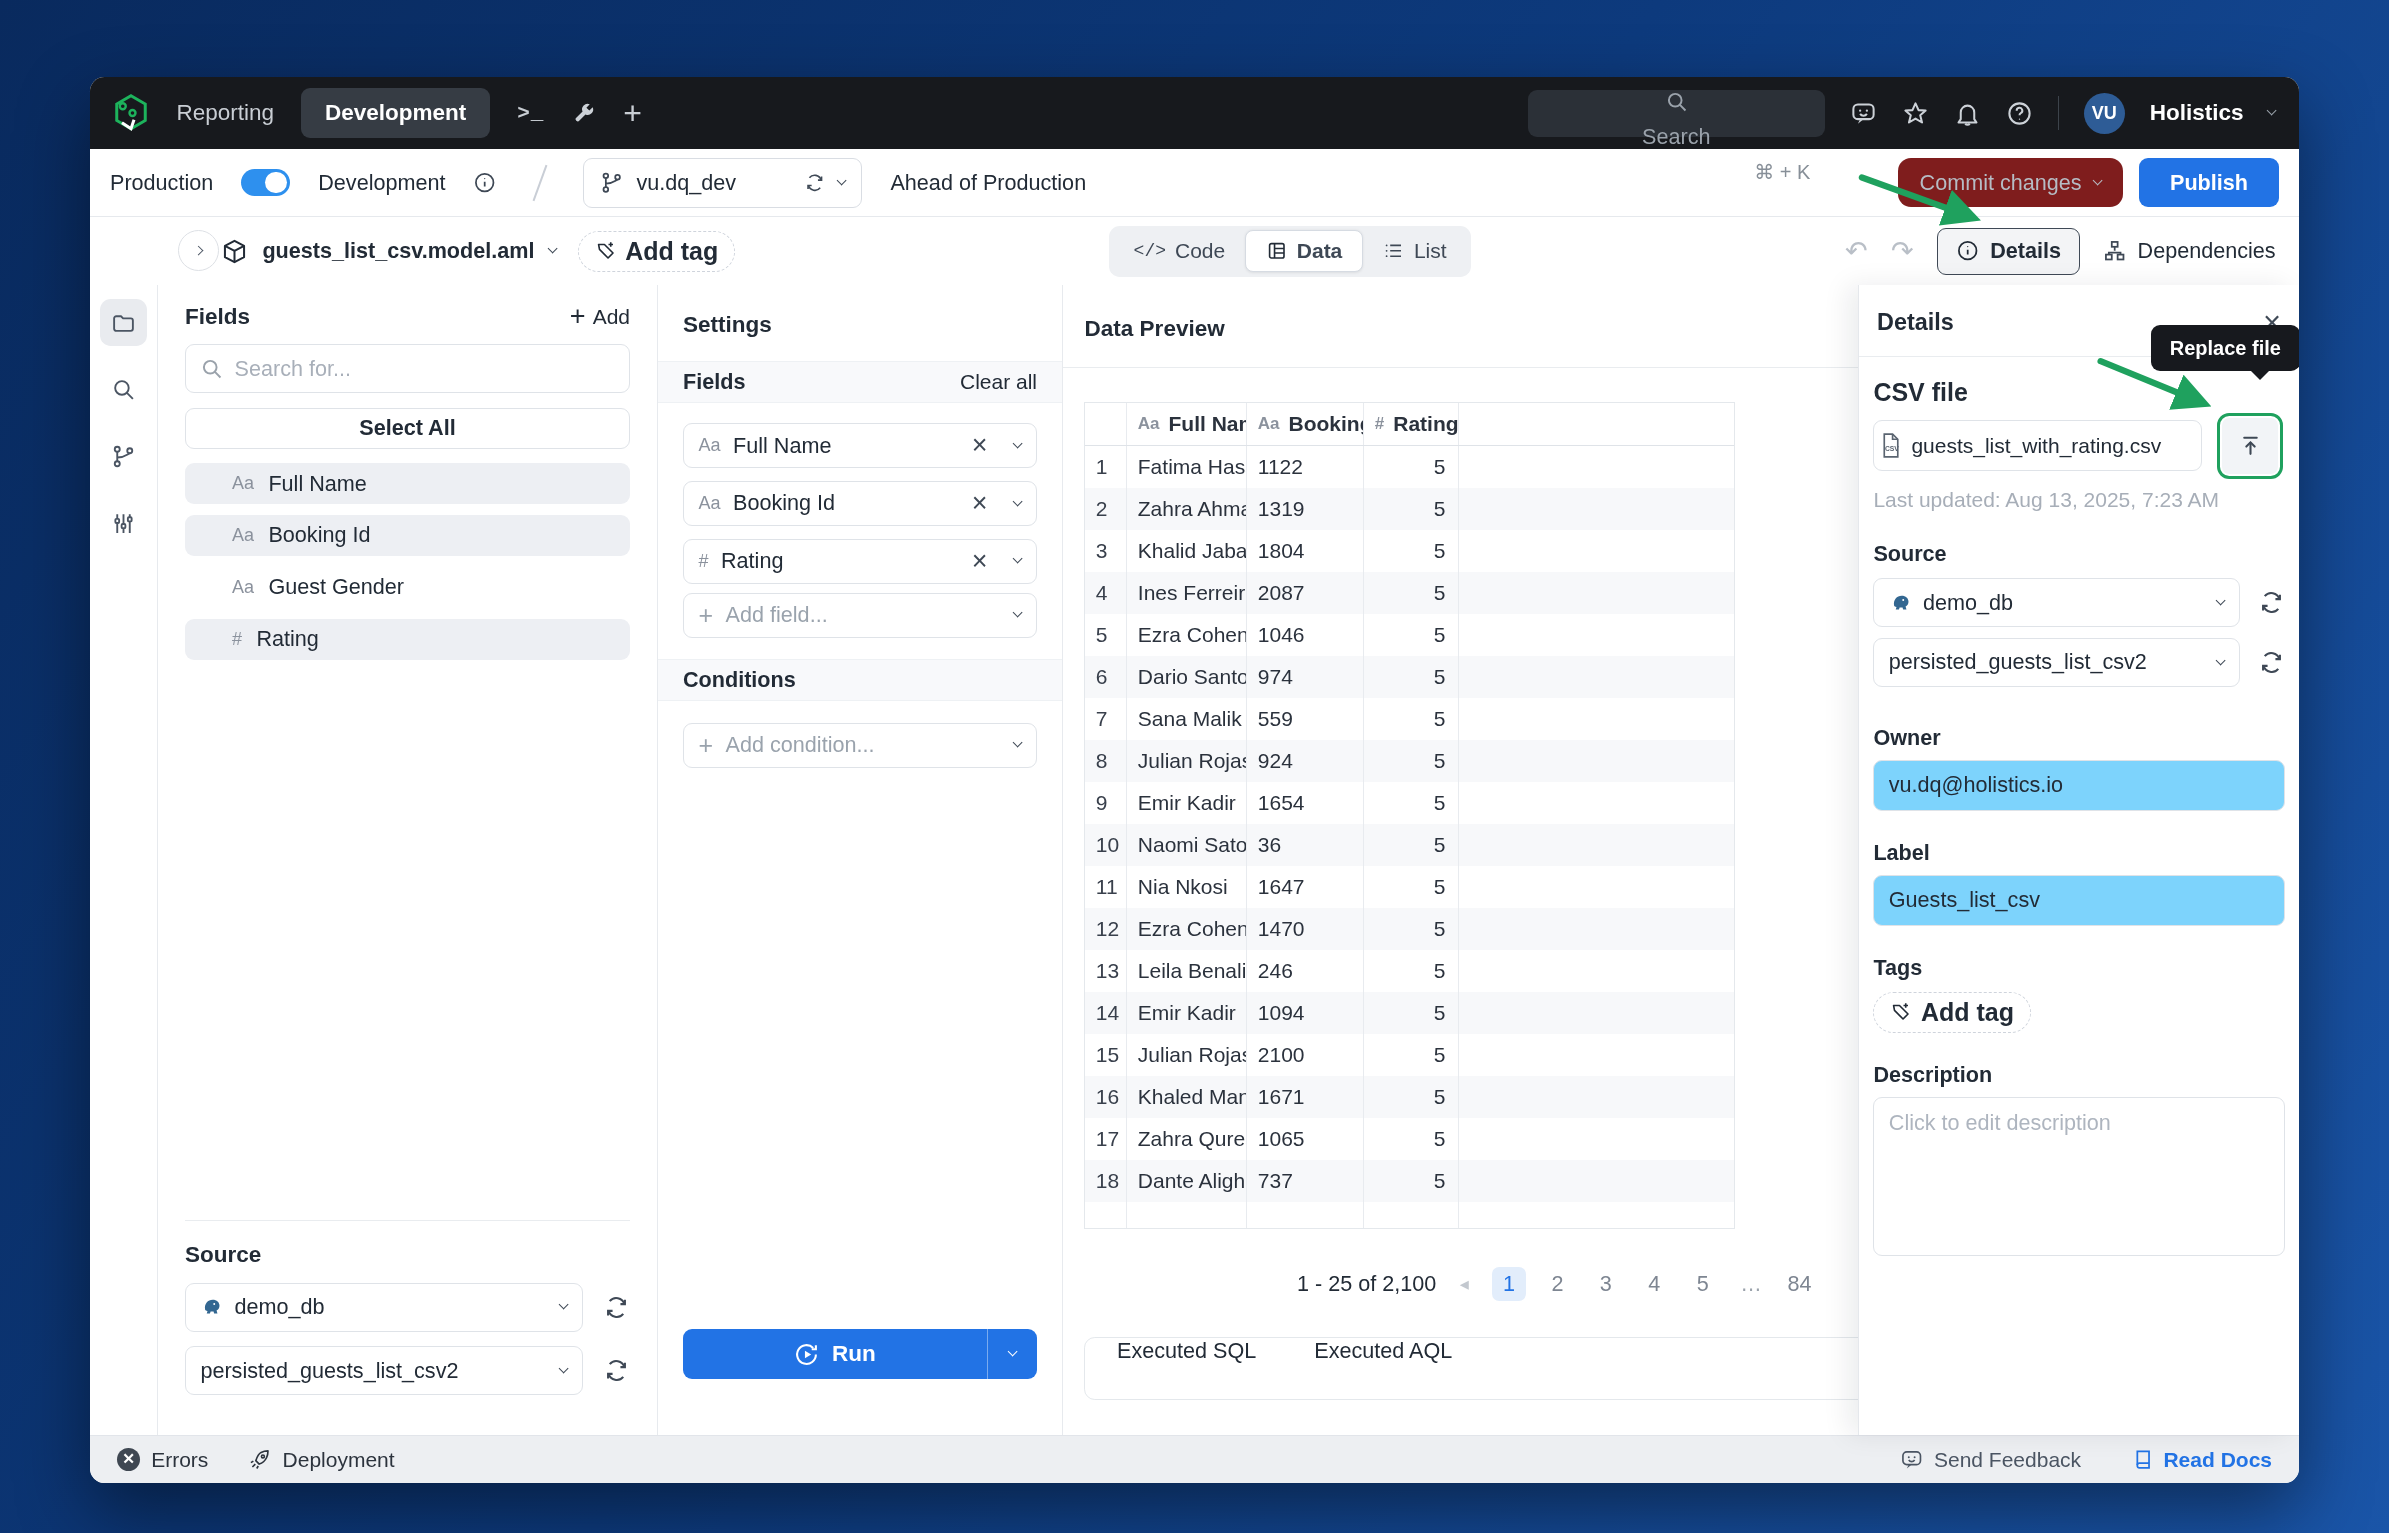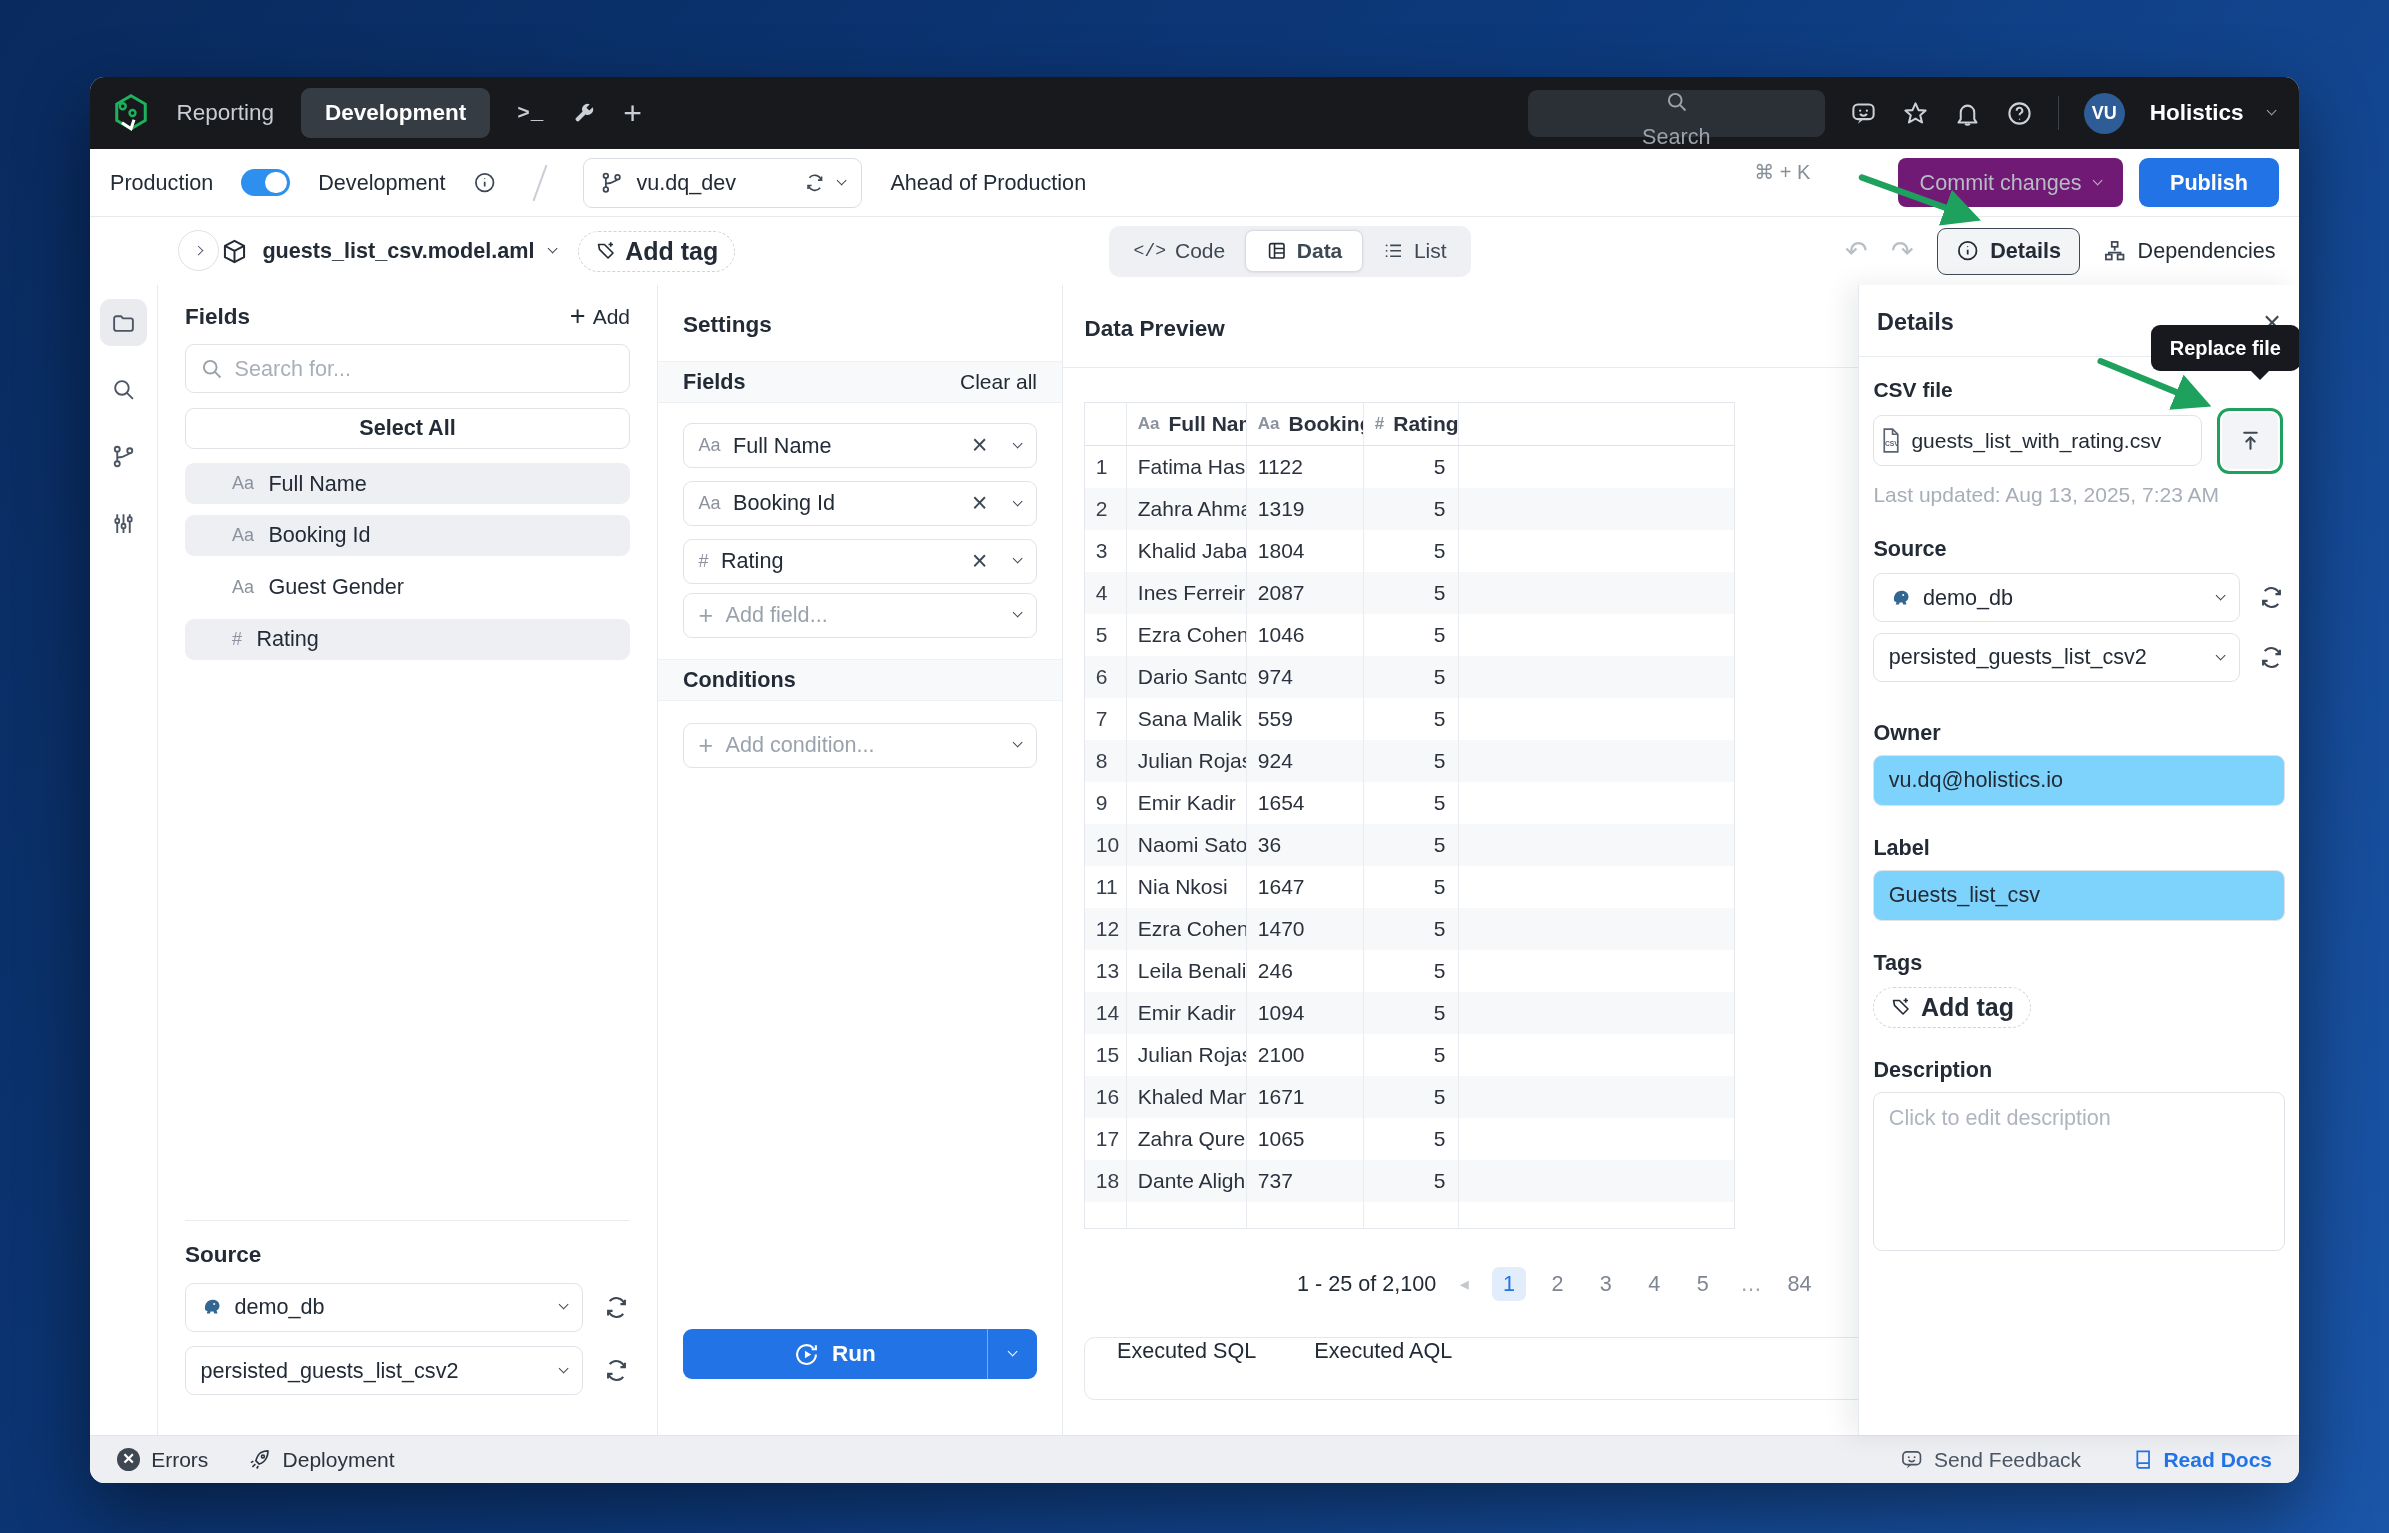--- a/index.html
+++ b/index.html
@@ -42,7 +42,7 @@
   .branch-pill { height:50px; border:0.9px solid #d9dde3; border-radius:9px; display:flex; align-items:center; gap:12.6px; padding:0 16px; min-width:279px; color:#222b36; }
   .branch-pill .name { font-size:21.6px; margin-right:23.4px; }
   .env-right { margin-left:auto; display:flex; align-items:center; gap:16px; }
-  .btn-disabled { background:#701a75; color:#b6bcc4; font-size:21.6px; height:49px; border-radius:8px; padding:0 21.6px;
+  .btn-disabled { background:#7f1d1d; color:#b6bcc4; font-size:21.6px; height:49px; border-radius:13px; padding:0 21.6px;
                   display:flex; align-items:center; gap:12.6px; }
   .btn-primary { background:#2273e5; color:#fff; font-size:21.6px; font-weight:600; height:49px; border-radius:9px; padding:0 31px;
                  display:flex; align-items:center; }

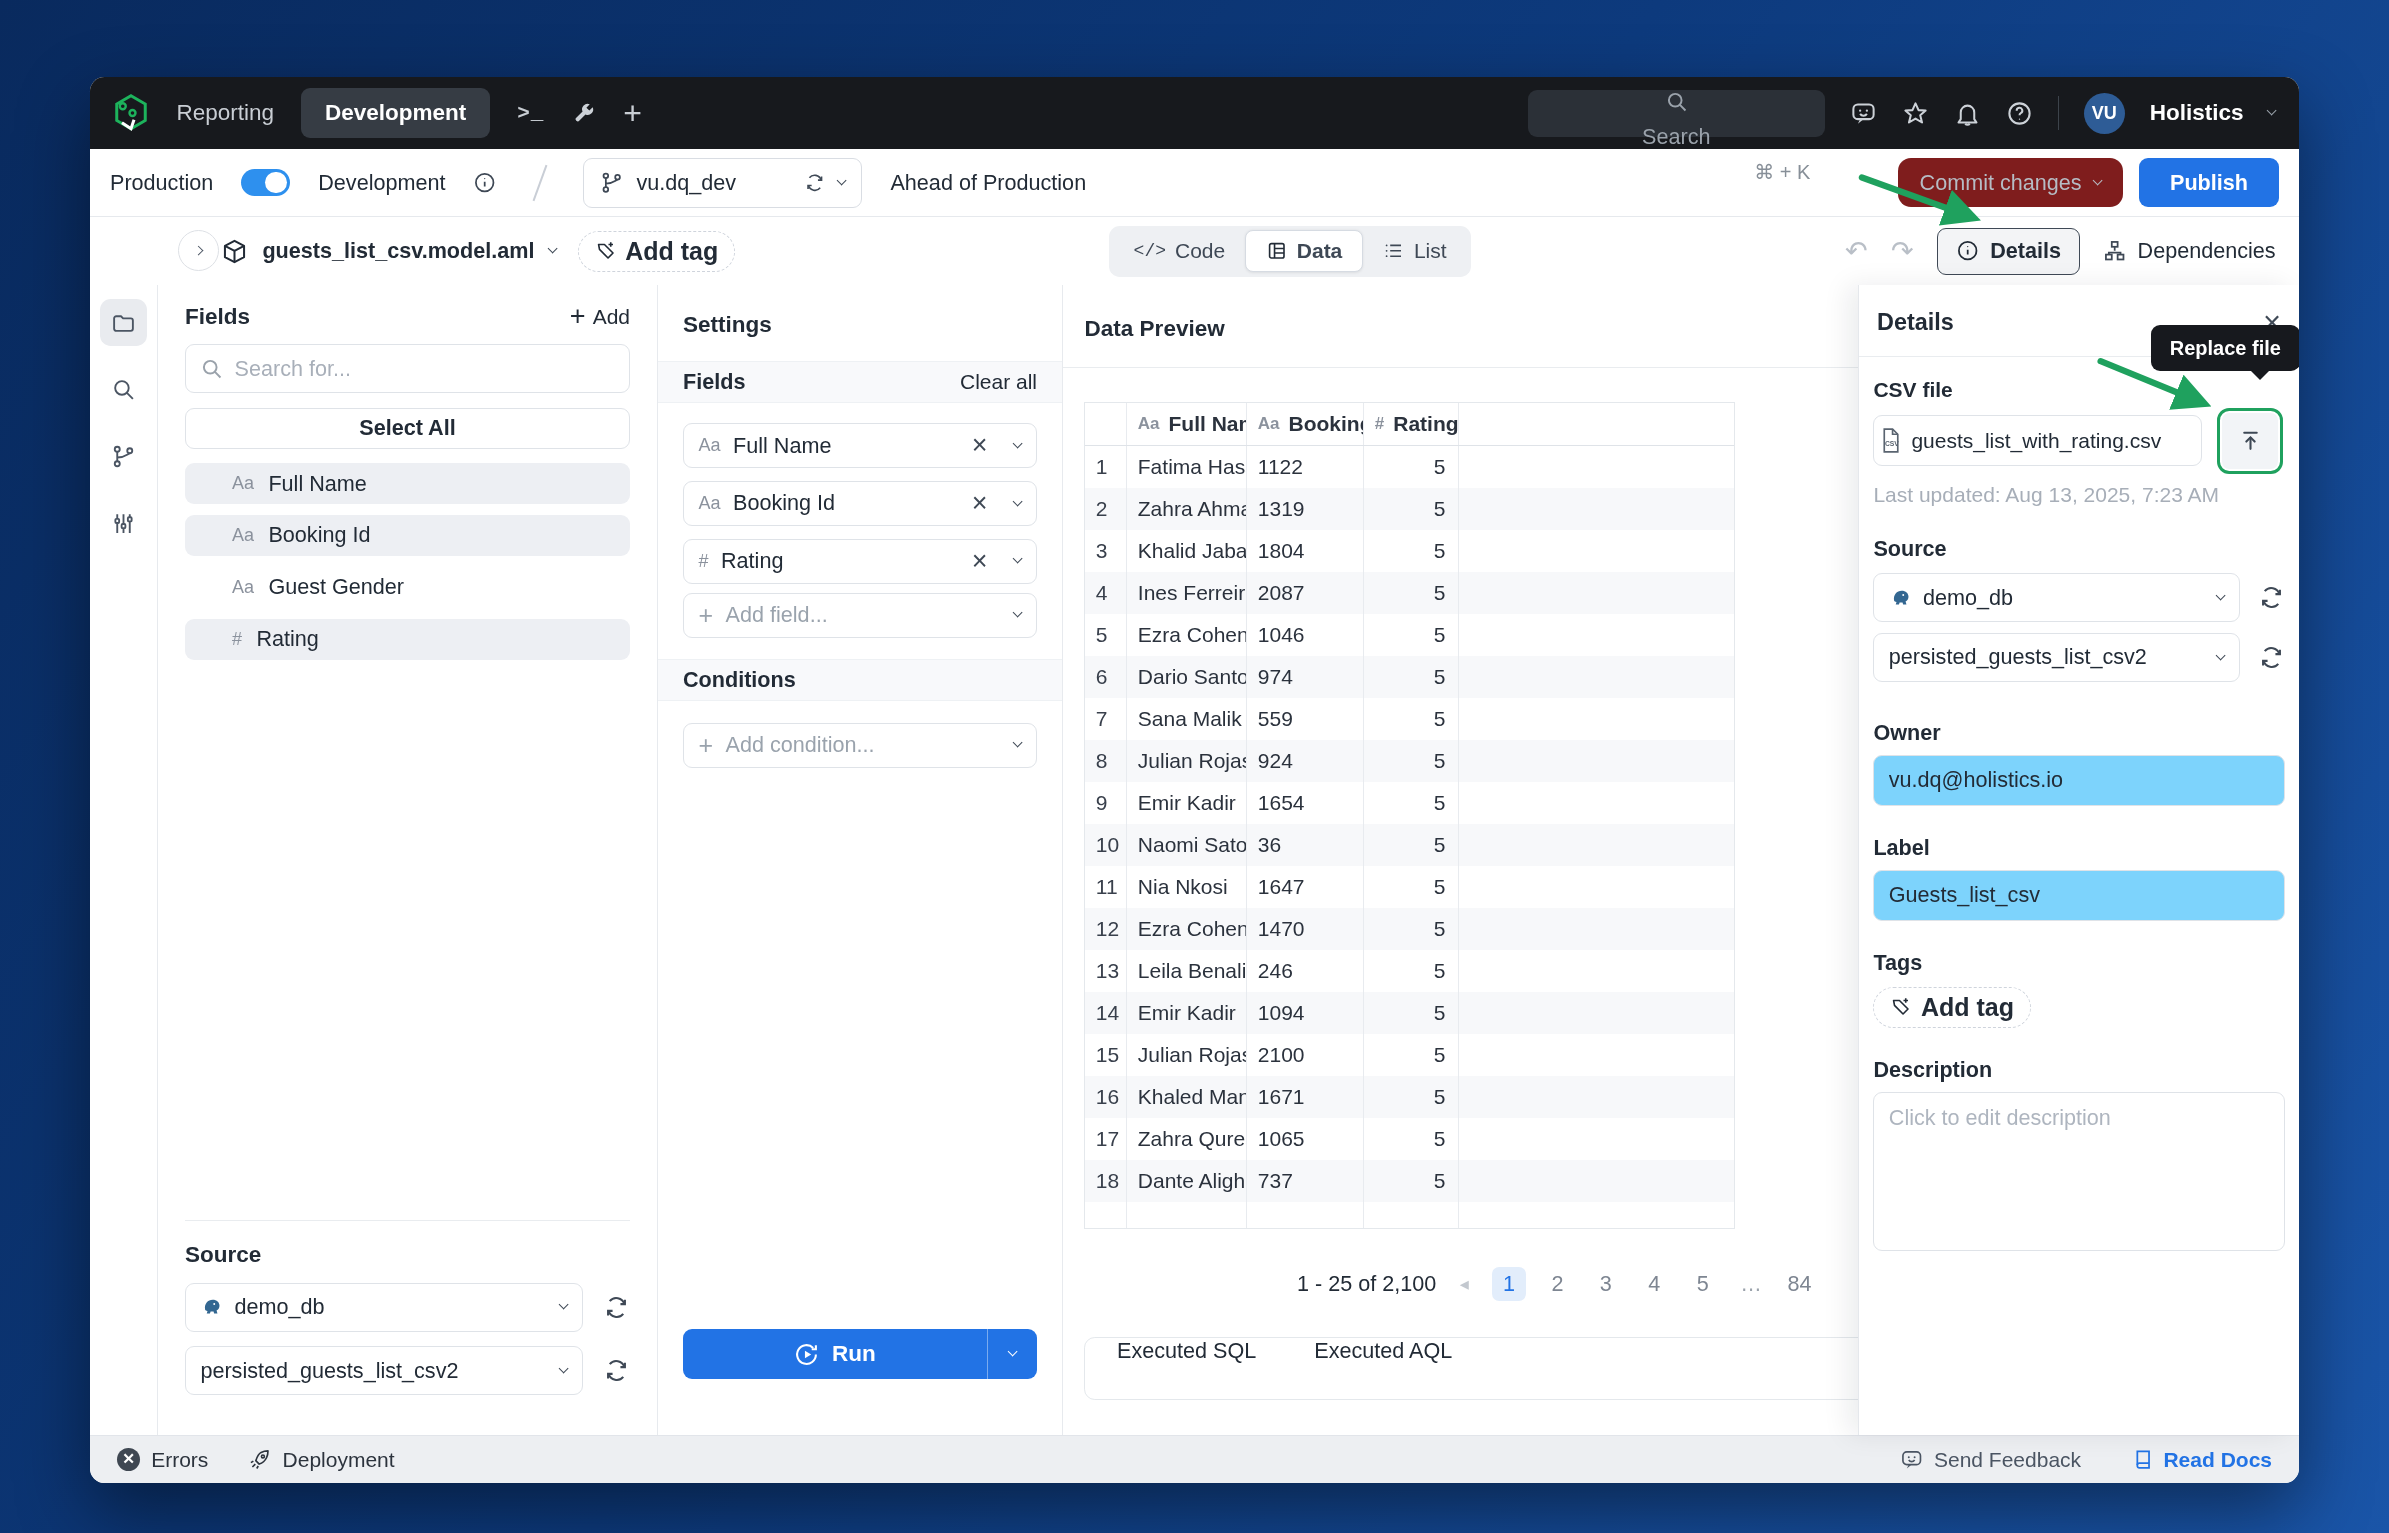--- a/index.html
+++ b/index.html
@@ -150,7 +150,7 @@
   .dp-title { font-size:23.4px; font-weight:700; color:#222b36; }
   .dp-close { font-size:31px; color:#3f4956; line-height:1; }
   .dp-label { margin-top:29px; font-size:21.6px; font-weight:700; color:#222b36; }
-  .dp-label.first { margin-top:21.6px; font-size:21px; }
+  .dp-label.first { margin-top:21.6px; font-size:25px; }
   .file-row { margin-top:10.8px; display:flex; align-items:center; gap:20px; }
   .file-box { flex:1; height:51px; border:0.9px solid #dfe3e8; border-radius:9px; display:flex; align-items:center; gap:8px;
               padding:0 4px; font-size:21px; color:#222b36; }

